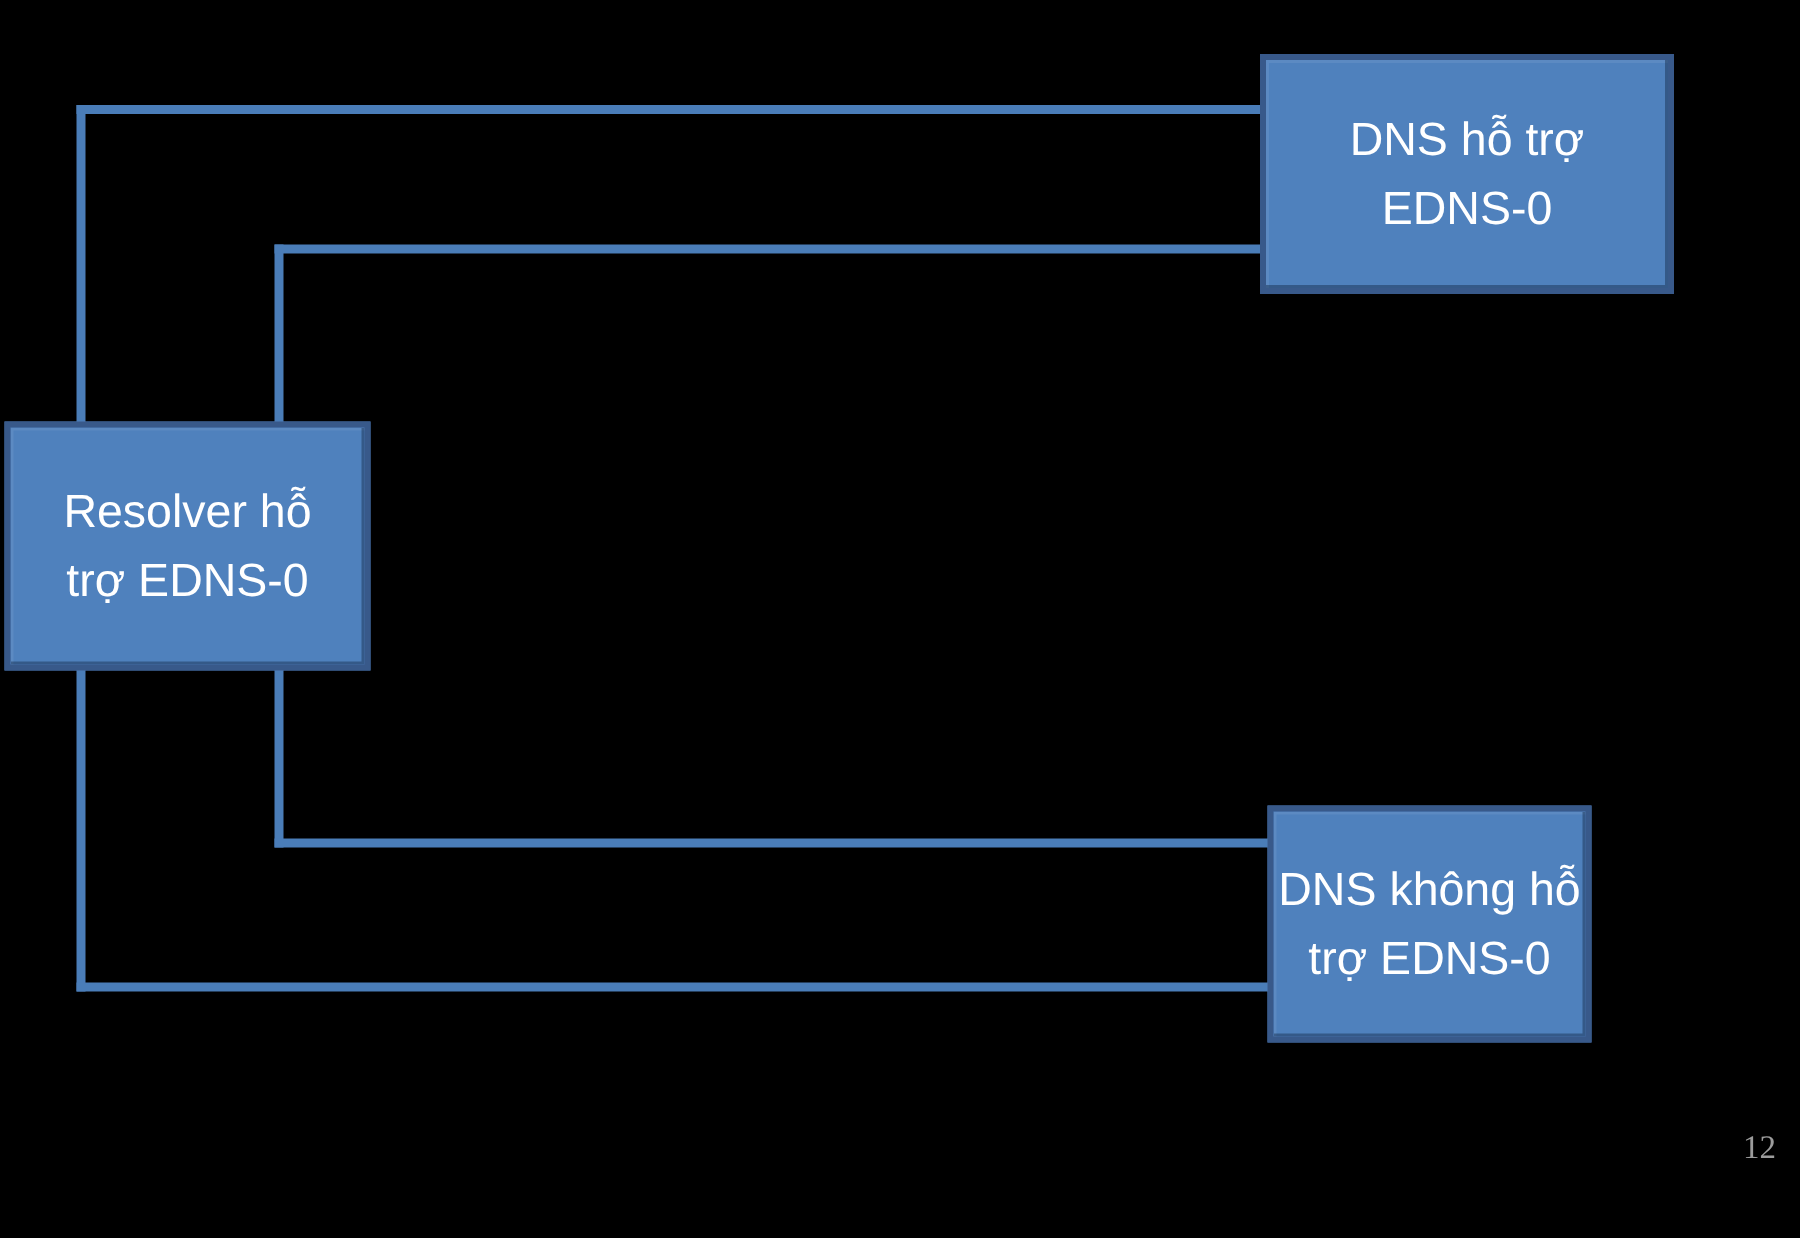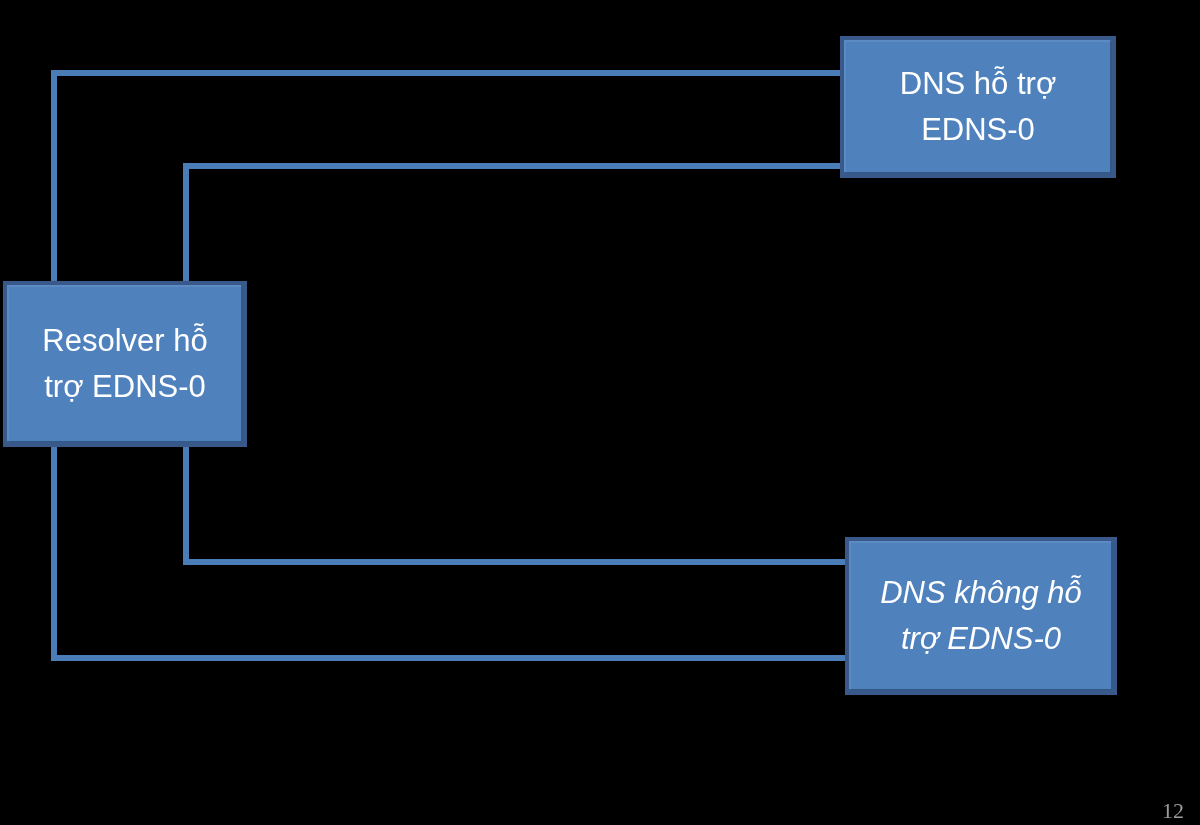--- a/index.html
+++ b/index.html
@@ -35,7 +35,7 @@
     white-space: pre-line;
   }
   #node-resolver   { left: 3px;   top: 281px; width: 244px; height: 166px; }
-  #node-dns-edns   { left: 840px; top: 36px;  width: 276px; height: 142px; }
+  #node-dns-edns   { left: 840px; top: 36px;  width: 276px; height: 160px; }
   #node-dns-noedns { left: 845px; top: 537px; width: 272px; height: 158px; font-style: italic; }
 
   

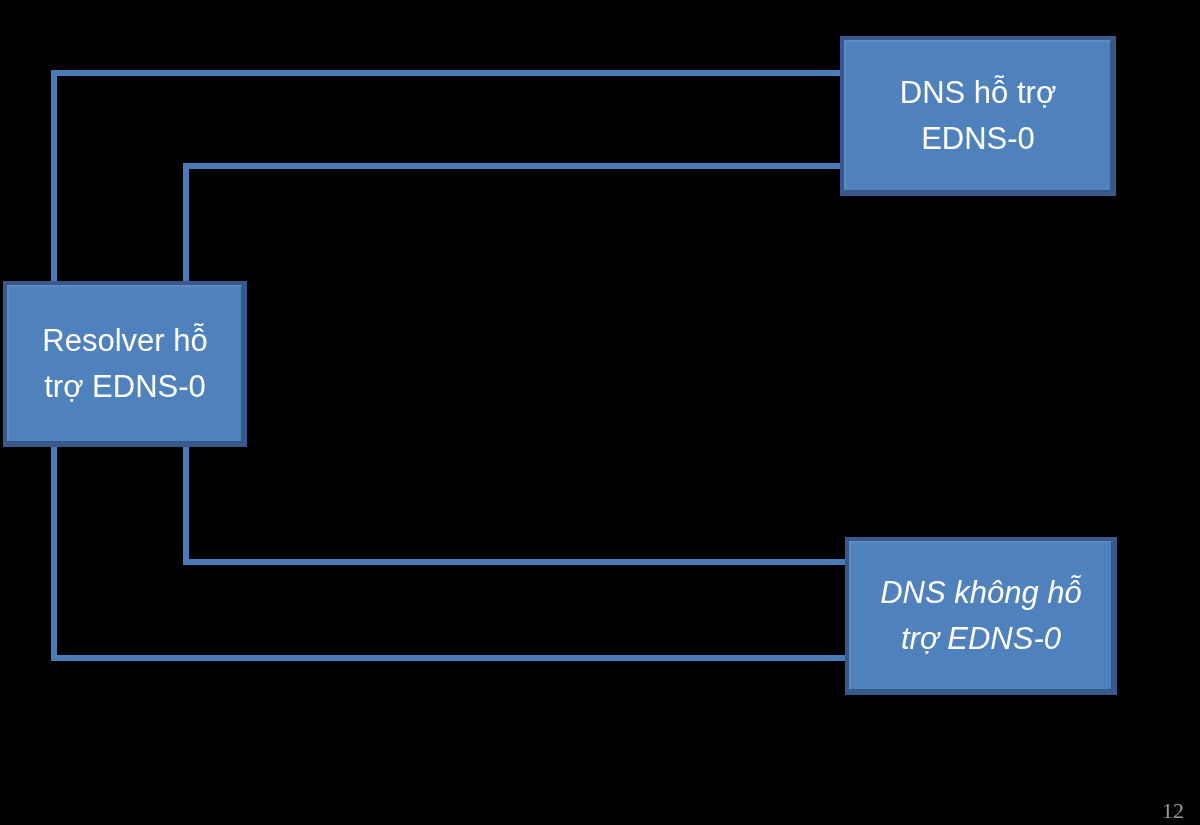--- a/index.html
+++ b/index.html
@@ -36,7 +36,7 @@
   }
   #node-resolver   { left: 3px;   top: 281px; width: 244px; height: 166px; }
   #node-dns-edns   { left: 840px; top: 36px;  width: 276px; height: 160px; }
-  #node-dns-noedns { left: 845px; top: 537px; width: 272px; height: 158px; font-style: italic; }
+  #node-dns-noedns { left: 845px; top: 537px; width: 216px; height: 158px; }
 
   
   #conn-v1 { left: 51px;  top: 70px;  width: 6px; height: 591px; }

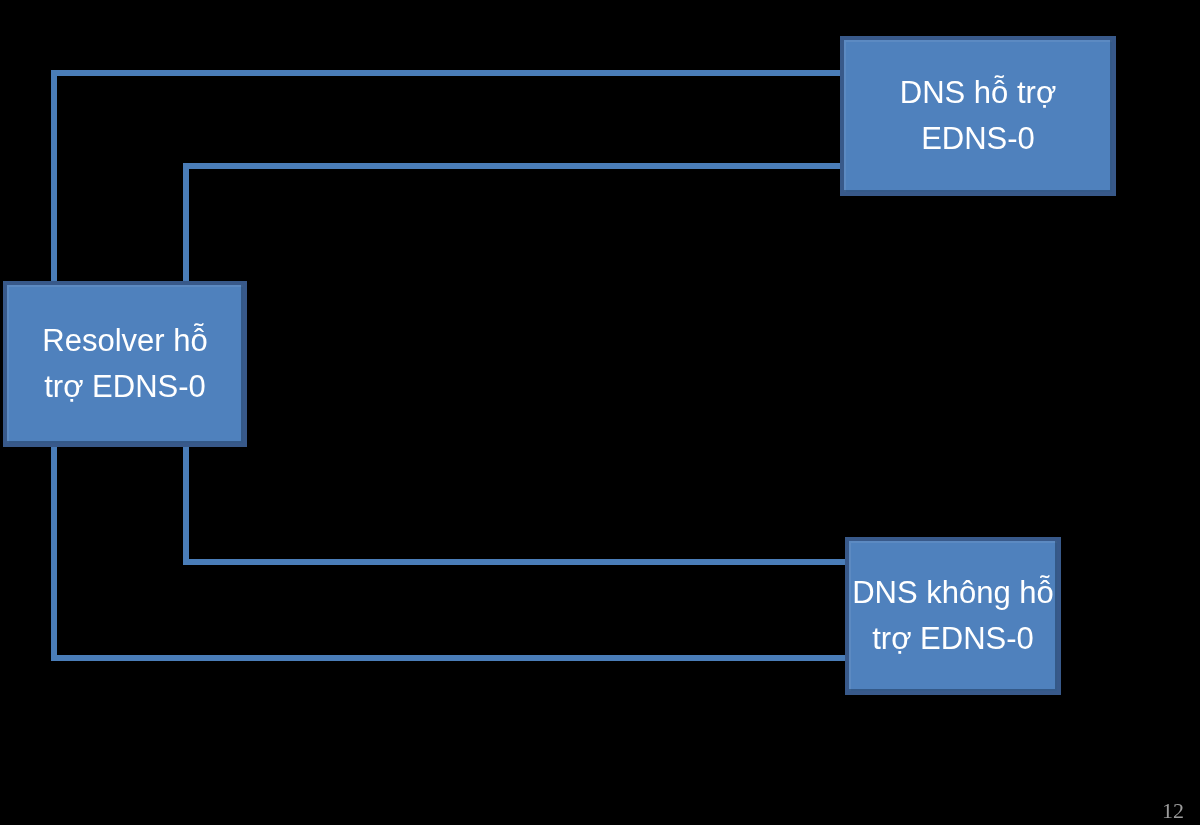--- a/index.html
+++ b/index.html
@@ -50,7 +50,7 @@
   .page-number {
     position: absolute;
     right: 16px;
-    top: 798px;
+    top: 752px;
     color: #9c9c9c;
     font-family: "Liberation Serif", serif;
     font-size: 22px;

